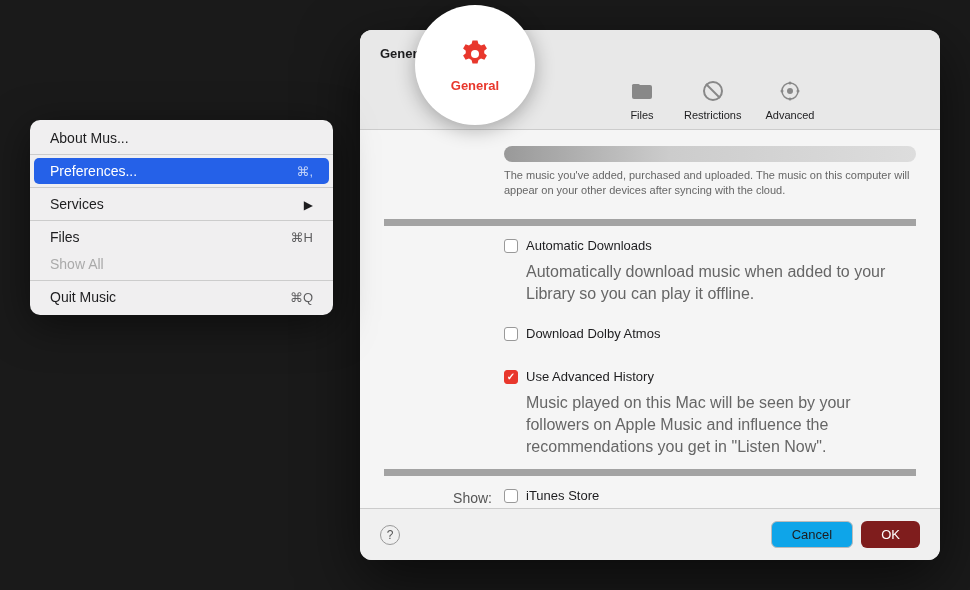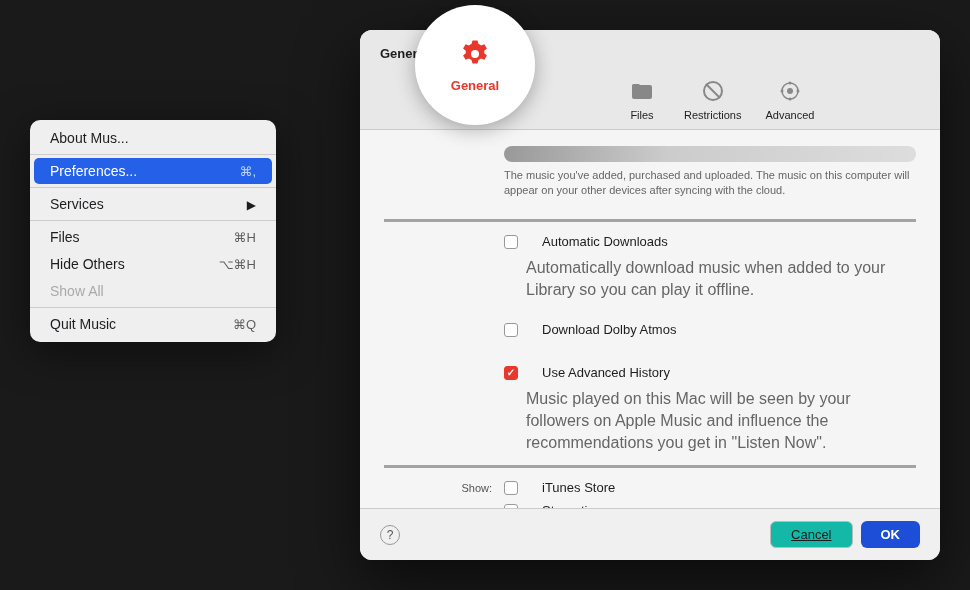--- a/index.html
+++ b/index.html
@@ -17,7 +17,7 @@
       position: absolute;
       left: 30px;
       top: 120px;
-      width: 246px;
+      width: 303px;
       background: #f0eff0;
       border-radius: 10px;
       box-shadow: 0 10px 40px rgba(0,0,0,0.5);

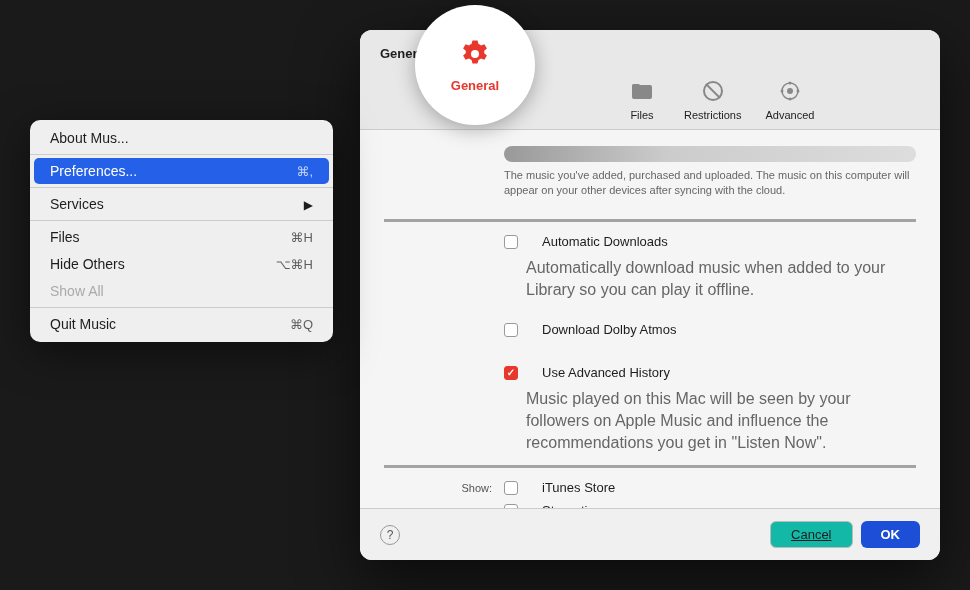--- a/index.html
+++ b/index.html
@@ -171,7 +171,7 @@
     }
 
     .prefs-row.with-border {
-      border-bottom: 3px solid #a3a3a3;
+      border-bottom: 7px solid #a3a3a3;
       margin-bottom: 12px;
     }
 

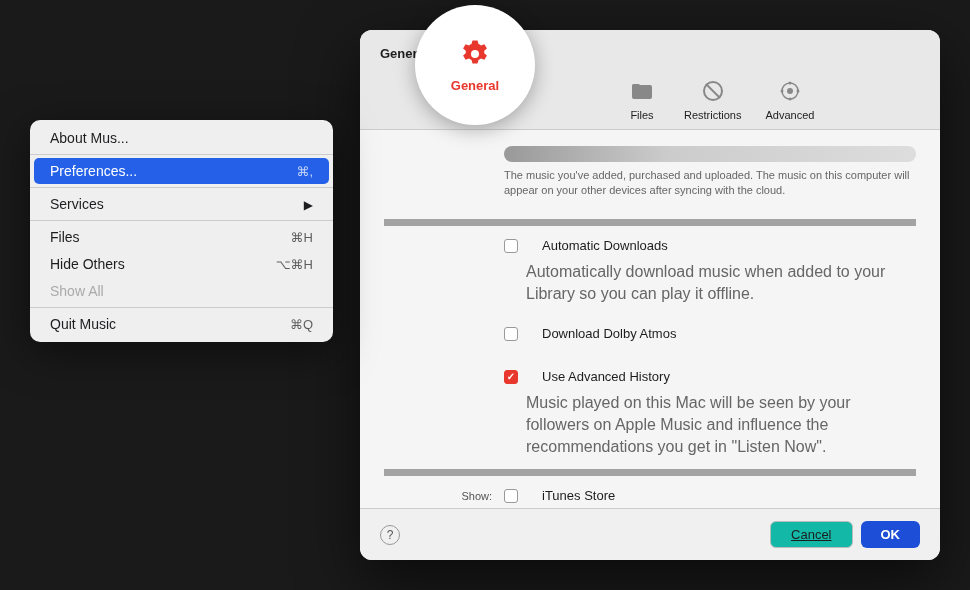--- a/index.html
+++ b/index.html
@@ -212,7 +212,7 @@
     .checkbox-row {
       display: flex;
       align-items: flex-start;
-      gap: 24px;
+      gap: 8px;
       margin-bottom: 8px;
     }
 

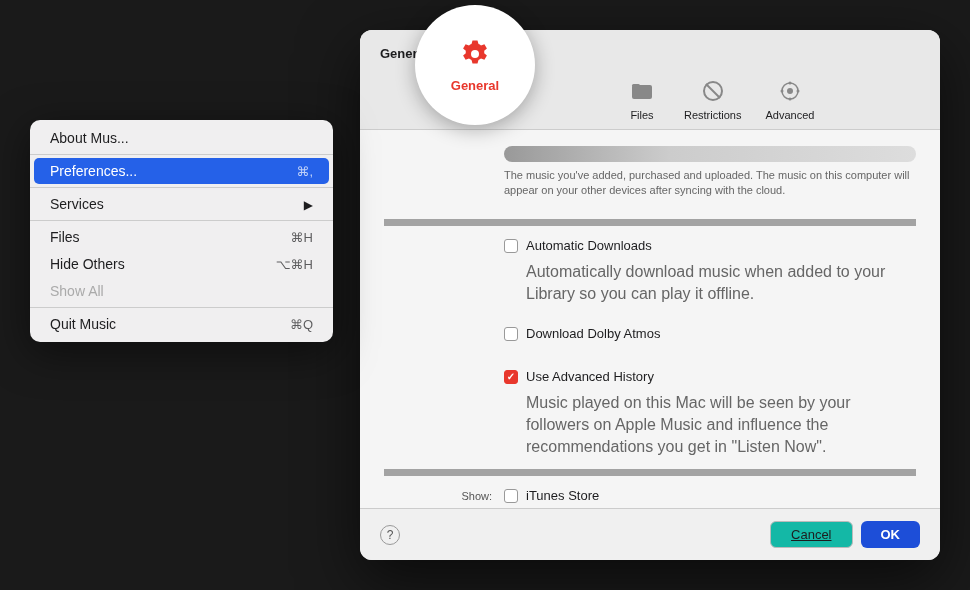--- a/index.html
+++ b/index.html
@@ -323,10 +323,6 @@
     <span>Files</span>
     <span class="shortcut">⌘H</span>
   </div>
-  <div class="menu-item">
-    <span>Hide Others</span>
-    <span class="shortcut">⌥⌘H</span>
-  </div>
   <div class="menu-item disabled">
     <span>Show All</span>
   </div>

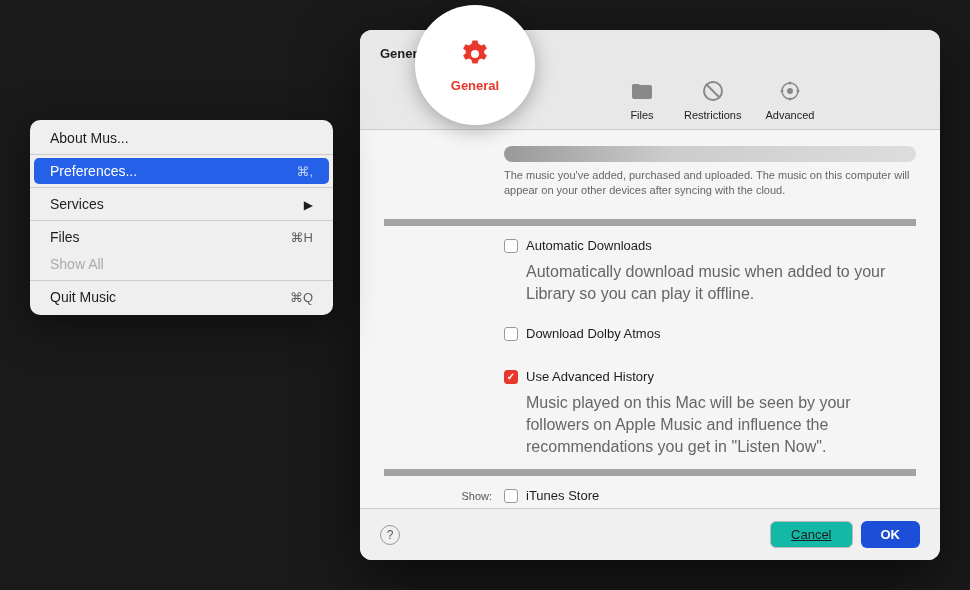--- a/index.html
+++ b/index.html
@@ -179,7 +179,7 @@
       width: 120px;
       text-align: right;
       padding-right: 12px;
-      font-size: 11px;
+      font-size: 14px;
       color: #555;
       padding-top: 2px;
       flex-shrink: 0;

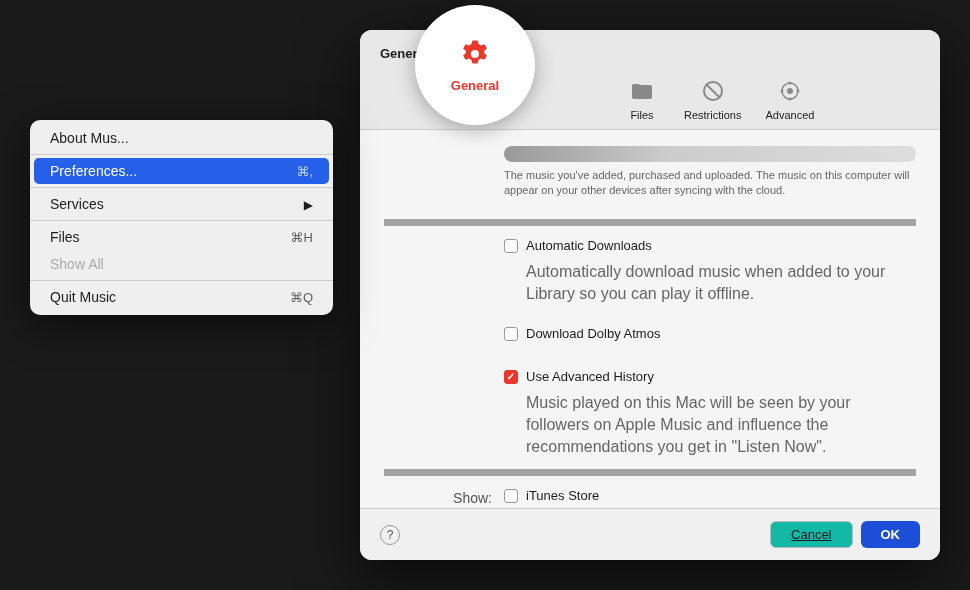--- a/index.html
+++ b/index.html
@@ -283,10 +283,9 @@
     }
 
     .btn-cancel {
-      background: #14b8a6;
+      background: #0ea5e9;
       color: #1d1d1f;
       border: 1px solid #bbb;
-      text-decoration: underline;
     }
 
     .btn-ok {

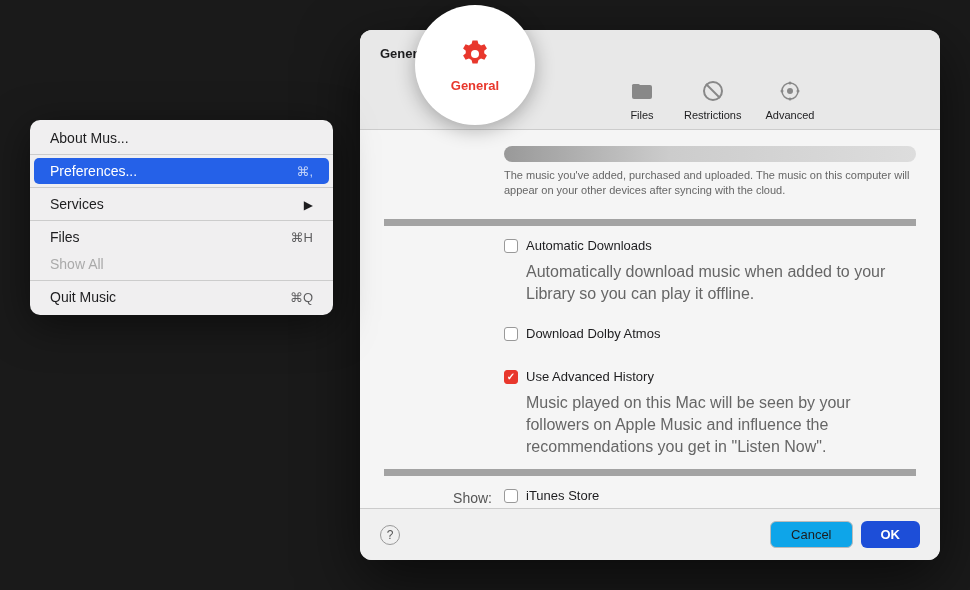--- a/index.html
+++ b/index.html
@@ -289,9 +289,9 @@
     }
 
     .btn-ok {
-      background: #1d4ed8;
+      background: #7f1d1d;
       color: white;
-      font-weight: 700;
+      font-weight: 400;
     }
 
     

